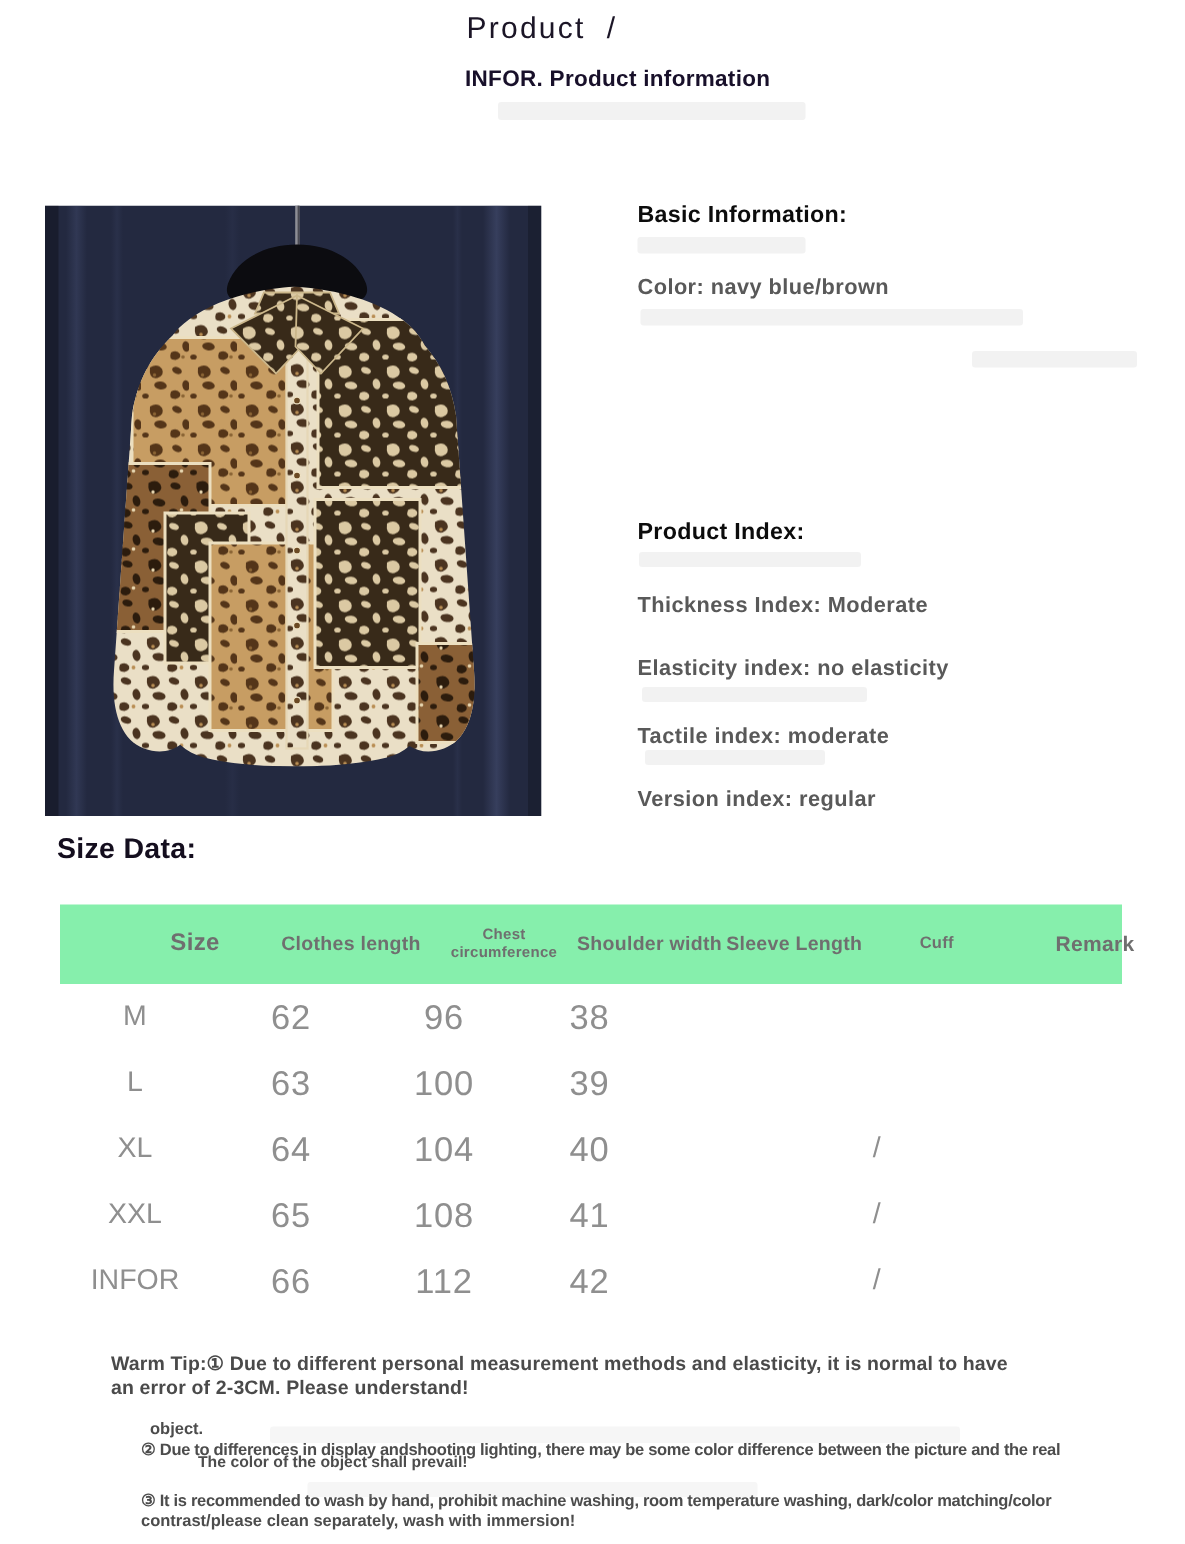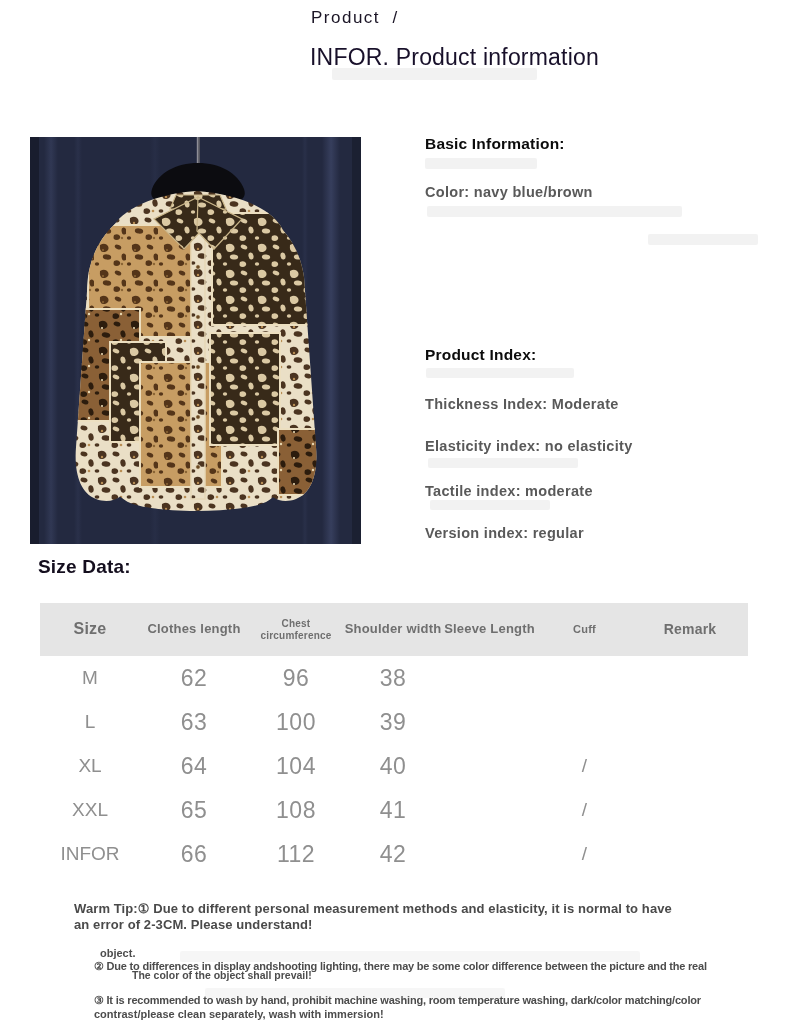--- a/index.html
+++ b/index.html
@@ -12,7 +12,7 @@
   
   .crumb {
     position:absolute; left:311px; top:8px;
-    font-size:17px; letter-spacing:1.5px; color:#1b1526; white-space:pre;
+    font-size:20px; letter-spacing:1.5px; color:#1b1526; white-space:pre;
   }
   .page-title {
     position:absolute; left:310px; top:44px;

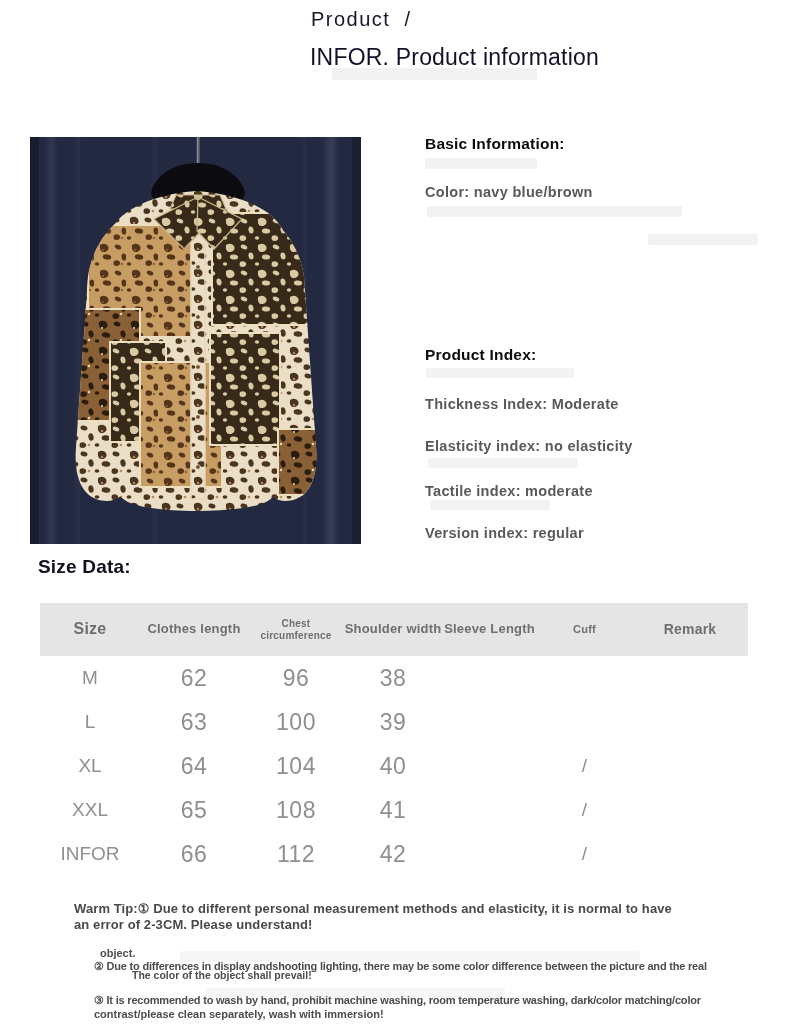--- a/index.html
+++ b/index.html
@@ -16,7 +16,7 @@
   }
   .page-title {
     position:absolute; left:310px; top:44px;
-    font-size:23px; font-weight:400; color:#18102a; letter-spacing:0.2px;
+    font-size:15px; font-weight:700; color:#18102a; letter-spacing:0.2px;
   }
   
   .photo { position:absolute; left:30px; top:137px; width:331px; height:407px; }

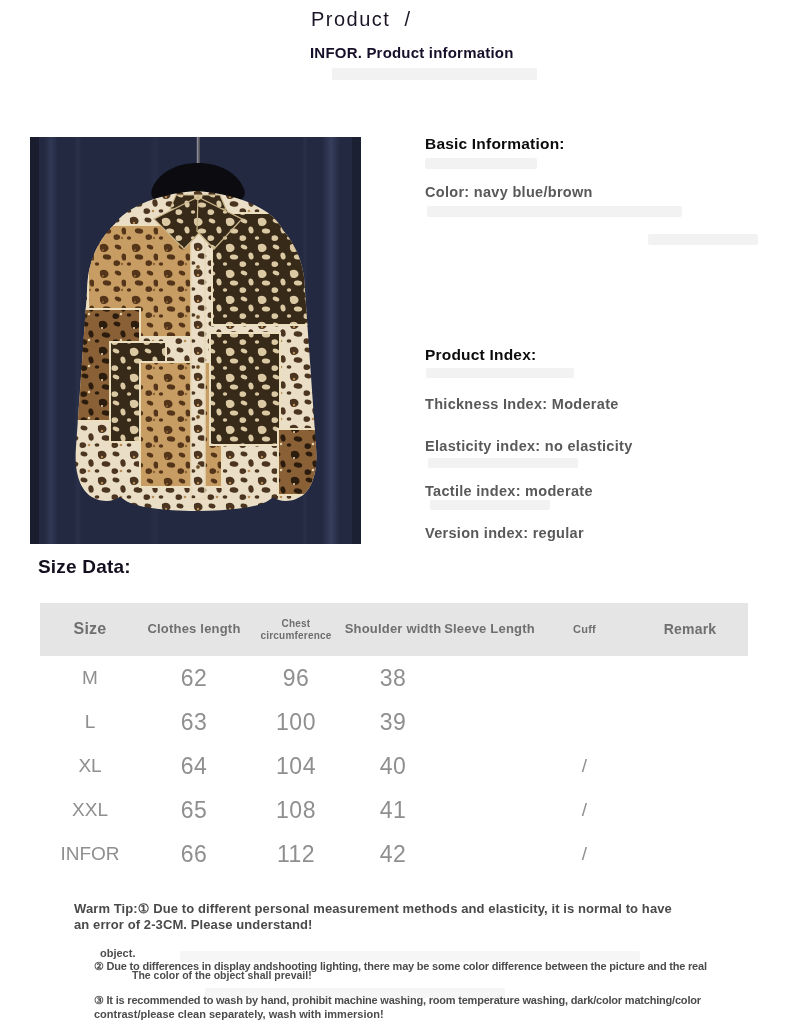--- a/index.html
+++ b/index.html
@@ -48,7 +48,7 @@
     grid-template-columns:100px 108px 96px 98px 95px 95px 116px;
     align-items:center;
   }
-  .thead { background:#e5e5e5; height:53px; }
+  .thead { background:#86efac; height:53px;padding-left:40px; }
   .thead .cell {
     text-align:center; color:#6f6f6f; font-weight:700; line-height:1.15; letter-spacing:0.2px;
   }

